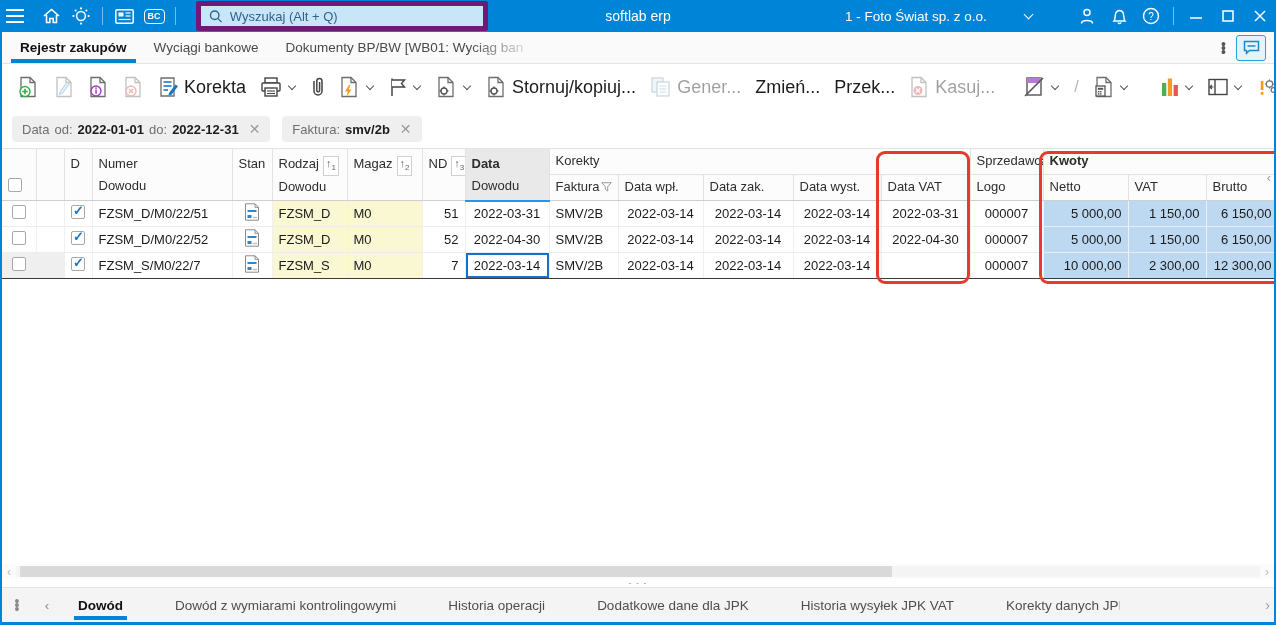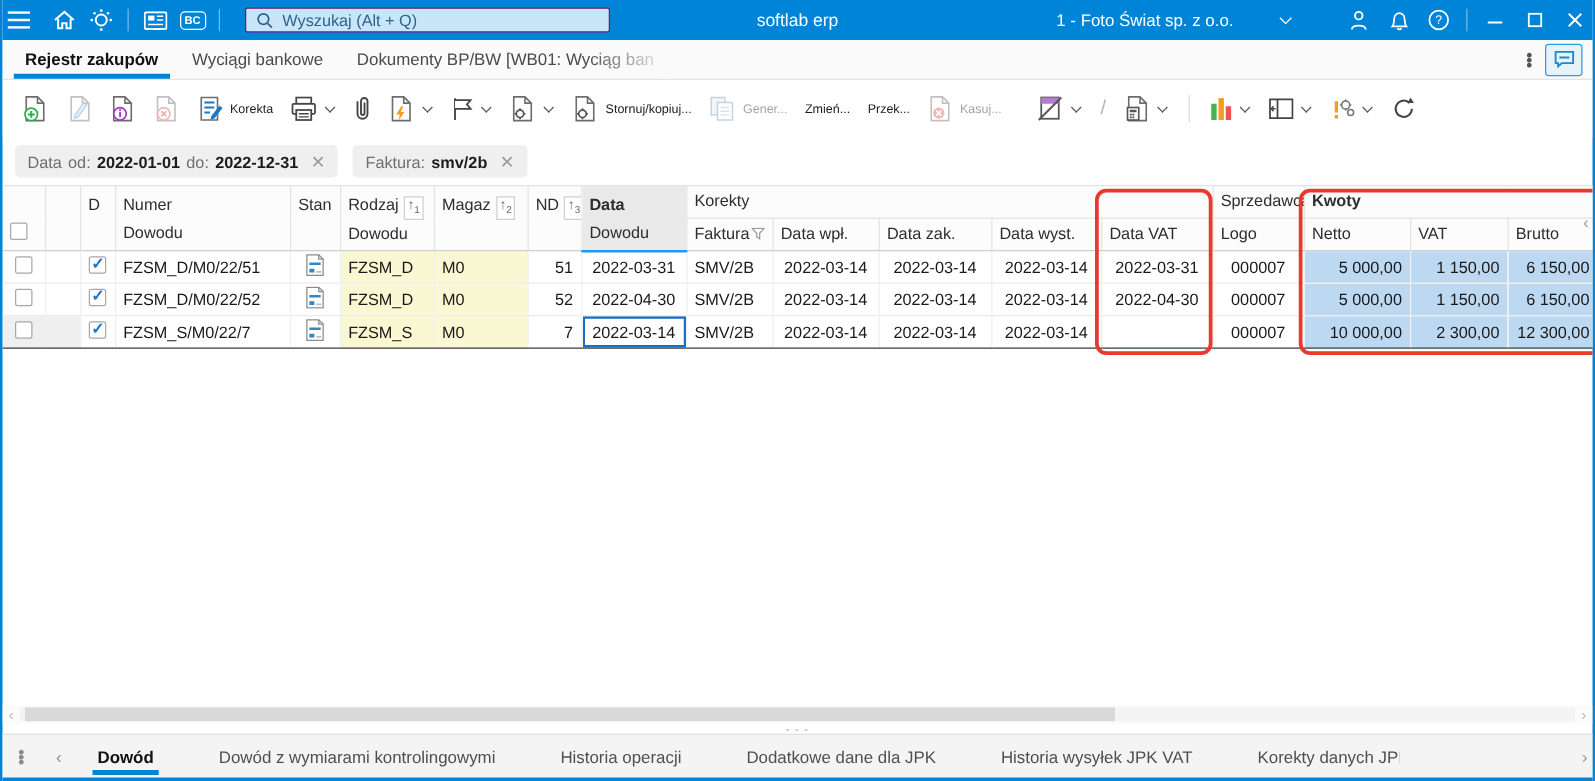--- a/index.html
+++ b/index.html
@@ -14,7 +14,7 @@
   .tb-ic { width:30px; height:32px; display:flex; align-items:center; justify-content:center; cursor:pointer; }
   .tb-sep { width:1px; height:18px; background:rgba(255,255,255,.45); margin:0 6px; }
   .bc-badge { border:1.4px solid #fff; border-radius:4px; font-size:9px; font-weight:bold; padding:2px 3px; line-height:1; }
-  .searchbox { margin-left:14px; width:292px; height:20px; background:#c9e6f8; border:1px solid #701a75;
+  .searchbox { margin-left:14px; width:292px; height:30px; background:#c9e6f8; border:5px solid #701a75;
     border-radius:2px; display:flex; align-items:center; padding:0 8px; }
   .searchbox input { border:0; outline:0; background:transparent; font-size:13px; color:#2d638d; width:100%;
     font-family:"Liberation Sans",sans-serif; }

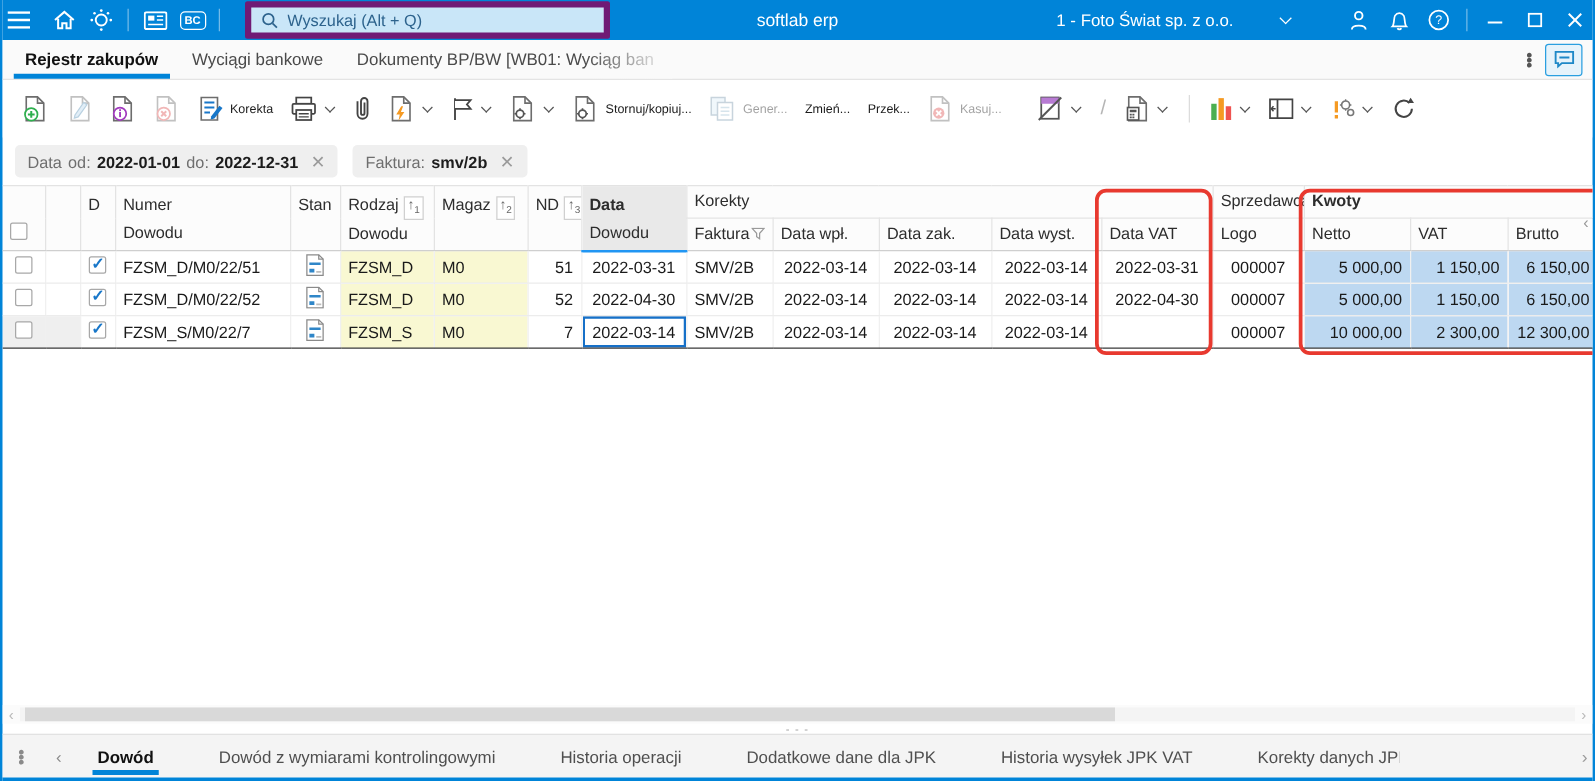--- a/index.html
+++ b/index.html
@@ -45,7 +45,7 @@
   .toolbar { position:absolute; left:0; top:64px; width:1272px; height:46px; background:#fff;
     display:flex; align-items:center; padding-left:10px; gap:2px; }
   .tbtn { display:flex; align-items:center; gap:5px; padding:4px 6px; border-radius:3px; cursor:pointer;
-    font-size:10px; color:#1c1c1c; white-space:nowrap; }
+    font-size:18px; color:#1c1c1c; white-space:nowrap; }
   .tbtn.dis { opacity:.42; cursor:default; }
   .chev-g { width:6px; height:6px; border-right:1.4px solid #555; border-bottom:1.4px solid #555;
     transform:rotate(45deg); display:inline-block; margin:-2px 2px 0 2px; }

